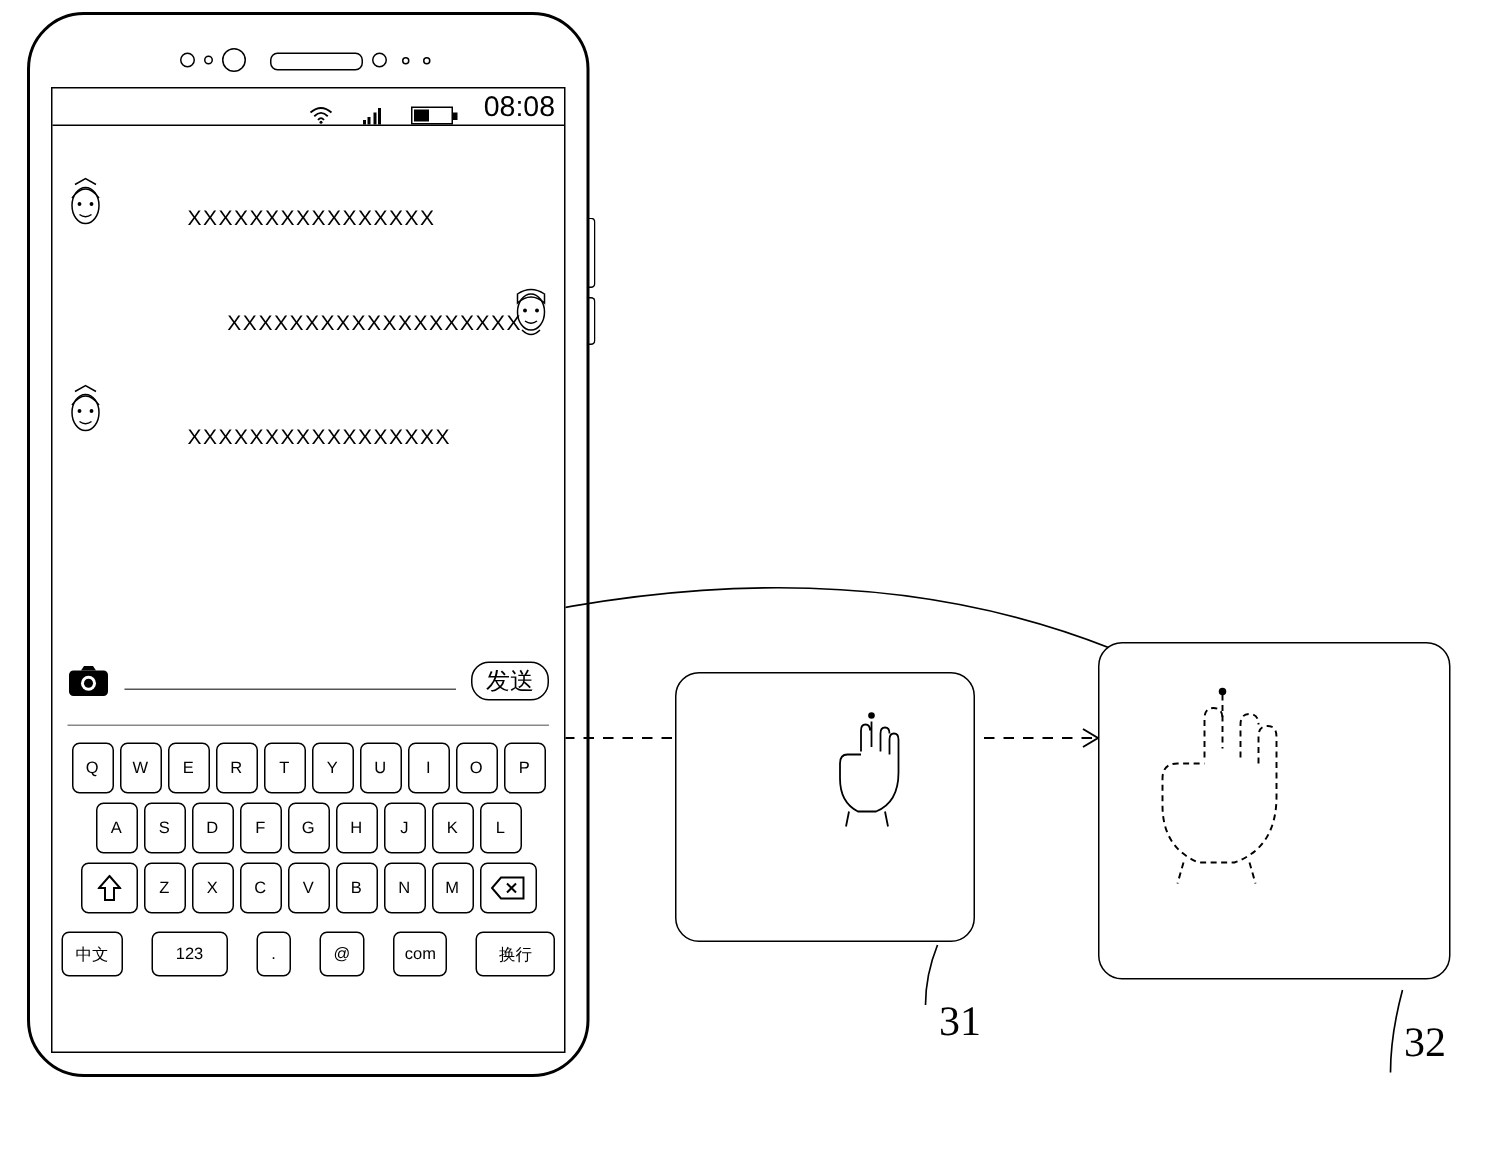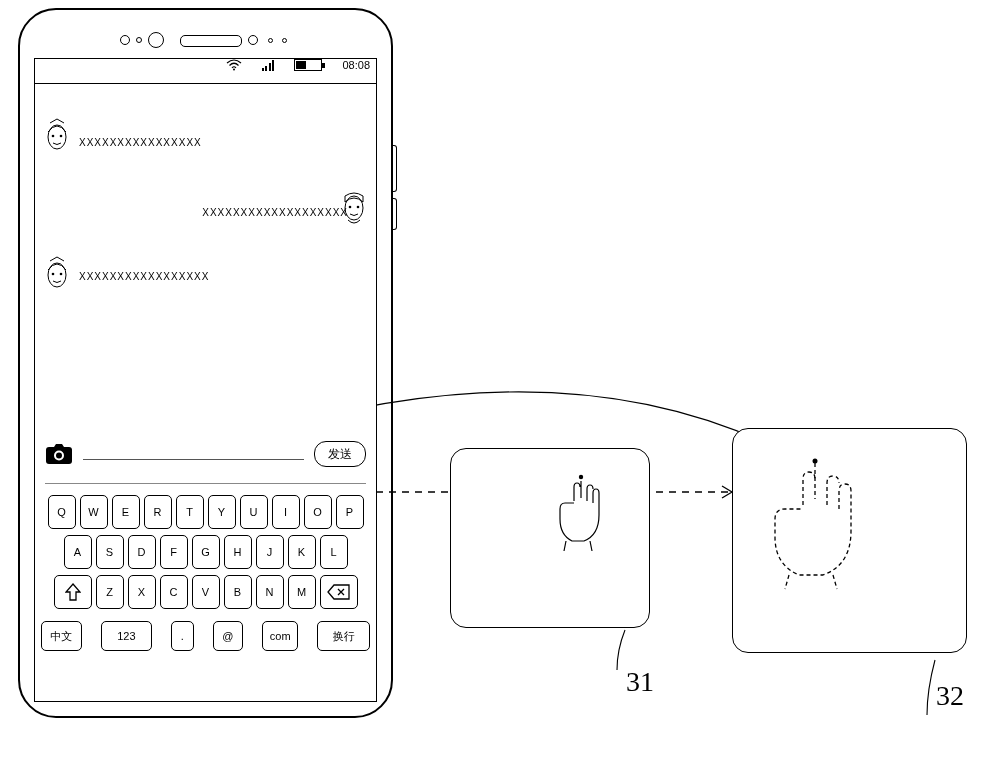--- a/index.html
+++ b/index.html
@@ -11,7 +11,7 @@
   .speaker{position:absolute;top:3px;left:160px;width:60px;height:10px;border:1.2px solid #000;border-radius:5px;}
   .screen{position:absolute;left:14px;right:14px;top:48px;bottom:14px;border:1.2px solid #000;box-sizing:border-box;background:#fff;}
   
-  .statusbar{position:absolute;top:0;left:0;right:0;height:24px;border-bottom:1.2px solid #000;font-size:11px;display:flex;justify-content:flex-end;align-items:flex-start;gap:20px;padding:0 6px;}
+  .statusbar{position:absolute;top:0;left:0;right:0;height:24px;border-bottom:1.2px solid #000;font-size:19px;display:flex;justify-content:flex-end;align-items:flex-end;gap:20px;padding:0 6px;}
   .battery{width:28px;height:12px;border:1.2px solid #000;position:relative;box-sizing:border-box;}
   .battery::after{content:"";position:absolute;right:-4px;top:3px;width:3px;height:5px;background:#000;}
   .battery .level{position:absolute;left:1px;top:1px;bottom:1px;width:10px;background:#000;}

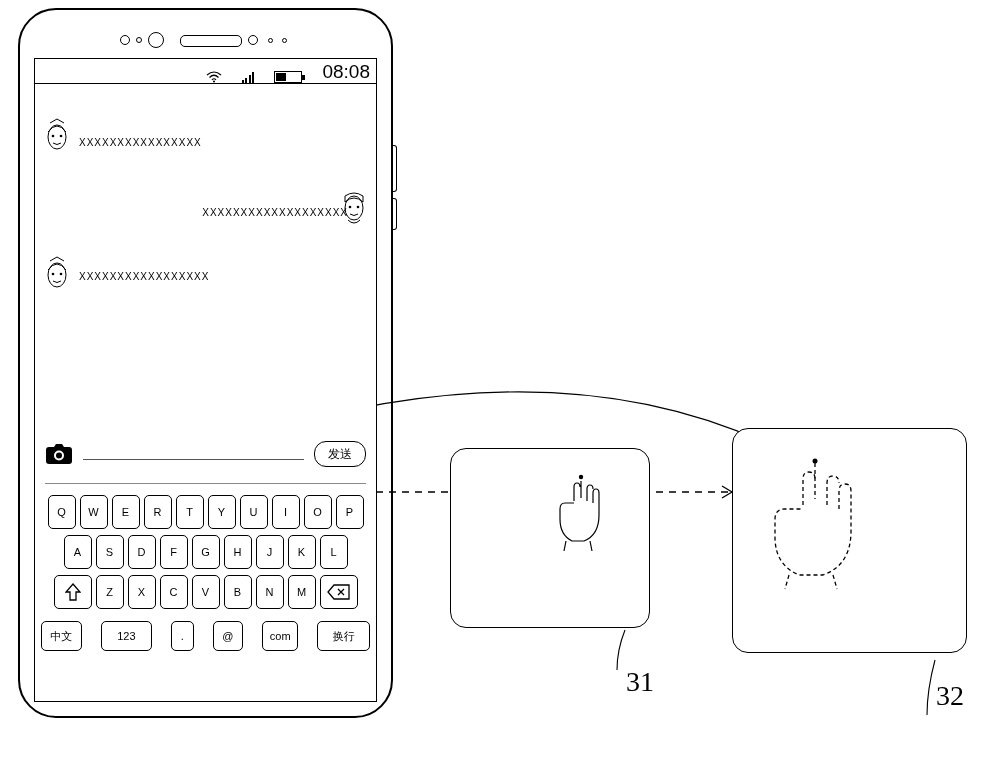--- a/index.html
+++ b/index.html
@@ -20,7 +20,7 @@
   
   .chat{position:absolute;top:24px;left:0;right:0;bottom:274px;}
   .avatar{position:absolute;width:28px;height:38px;}
-  .msg{position:absolute;font-size:10px;letter-spacing:1px;}
+  .msg{position:absolute;font-size:14px;letter-spacing:1px;margin-left:46px;}
   
   .inputbar{position:absolute;left:0;right:0;bottom:218px;height:56px;}
   .camera-icon{position:absolute;left:10px;top:16px;width:28px;height:22px;}

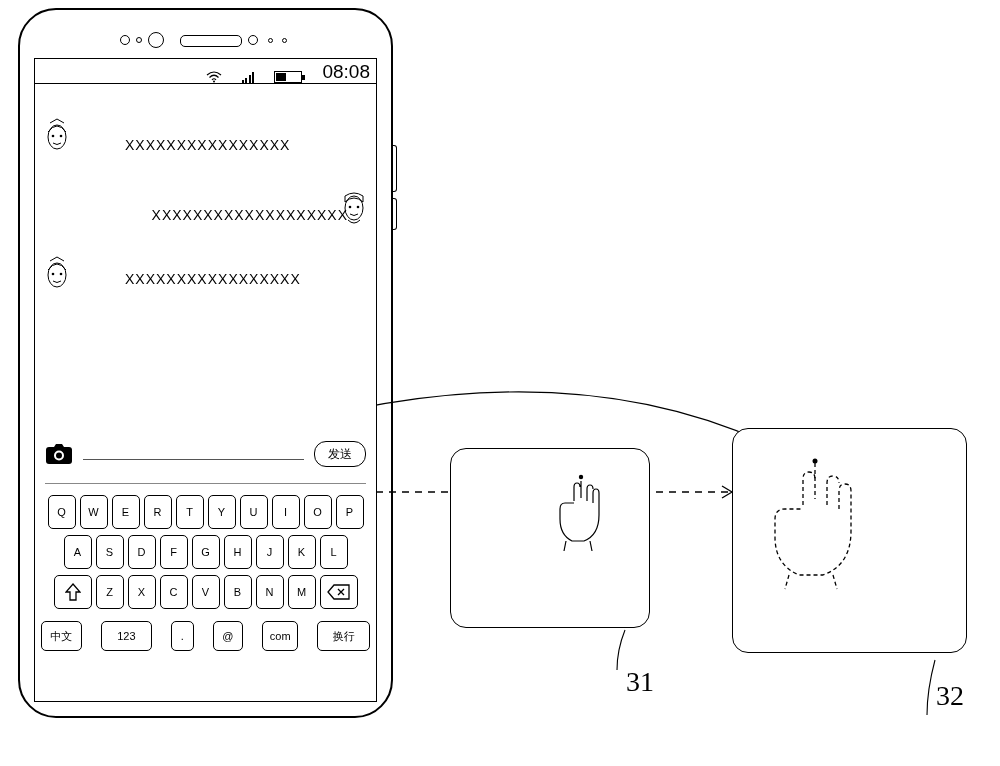--- a/index.html
+++ b/index.html
@@ -121,7 +121,7 @@
             <circle cx="18" cy="19" r="1.3" fill="#000"></circle>
             <path d="M10 26 Q14 29 18 26" fill="none" stroke="#000"></path>
           </svg>
-        <div class="msg" style="left:44px;top:188px">XXXXXXXXXXXXXXXXX</div>
+        <div class="msg" style="left:44px;top:200px">XXXXXXXXXXXXXXXXX</div>
       </div>
 
       <div class="inputbar">

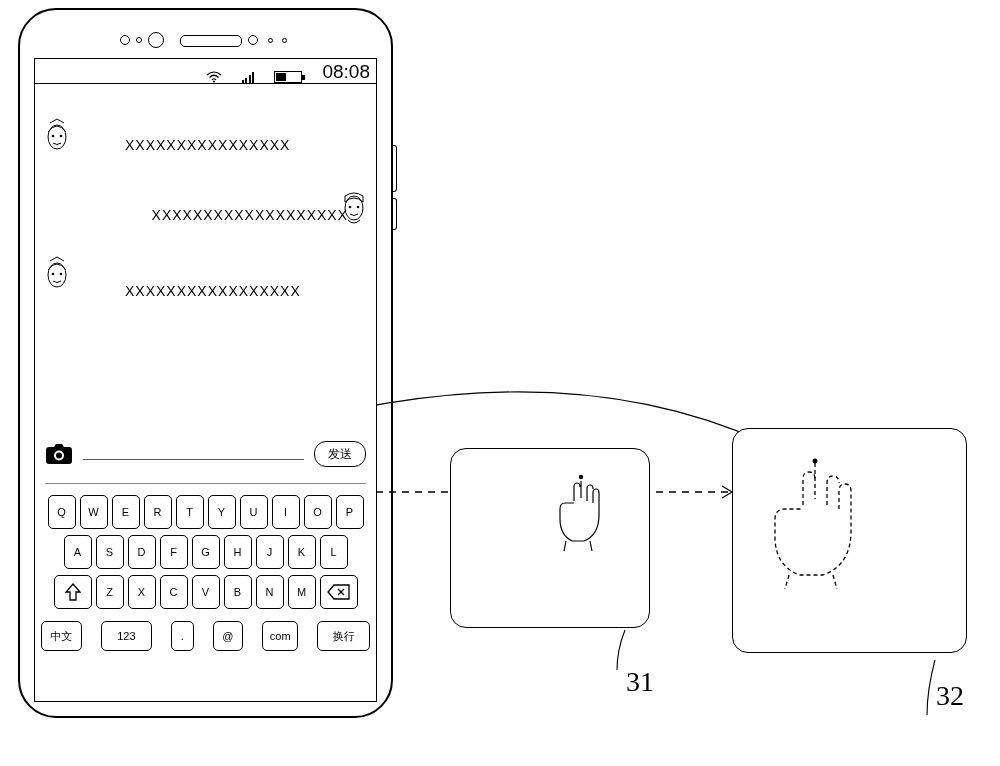--- a/index.html
+++ b/index.html
@@ -25,7 +25,7 @@
   .inputbar{position:absolute;left:0;right:0;bottom:218px;height:56px;}
   .camera-icon{position:absolute;left:10px;top:16px;width:28px;height:22px;}
   .textfield{position:absolute;left:48px;top:32px;right:72px;border-bottom:1px solid #555;height:0;}
-  .send-btn{position:absolute;right:10px;top:14px;width:50px;height:24px;border:1.2px solid #000;border-radius:12px;font-size:12px;display:flex;align-items:center;justify-content:center;}
+  .send-btn{position:absolute;right:10px;top:14px;width:50px;height:24px;border:1.2px solid #000;border-radius:12px;font-size:16px;display:flex;align-items:center;justify-content:center;}
   
   .keyboard{position:absolute;left:0;right:0;bottom:0;height:218px;padding:12px 6px 6px 6px;box-sizing:border-box;}
   .keyboard::before{content:"";position:absolute;left:10px;right:10px;top:0;border-top:1px solid #888;}

